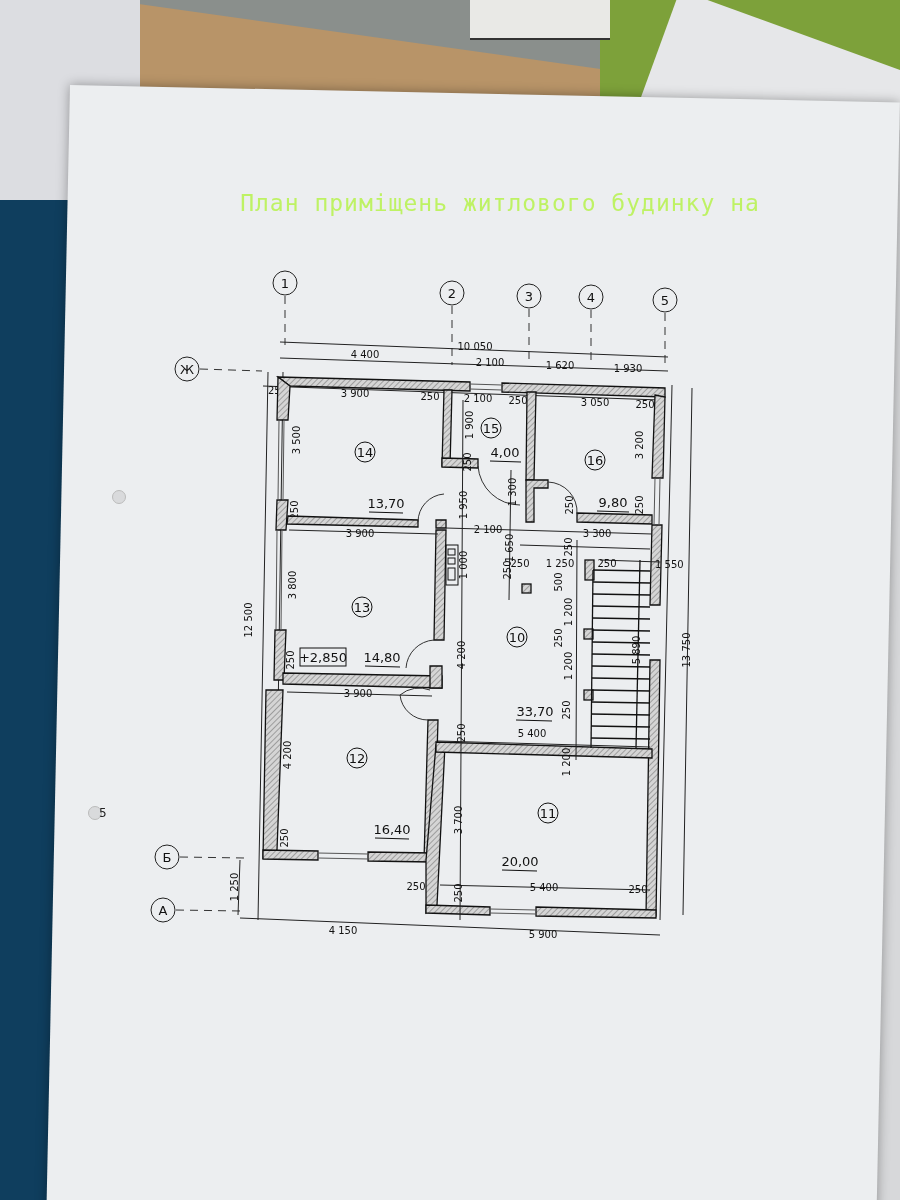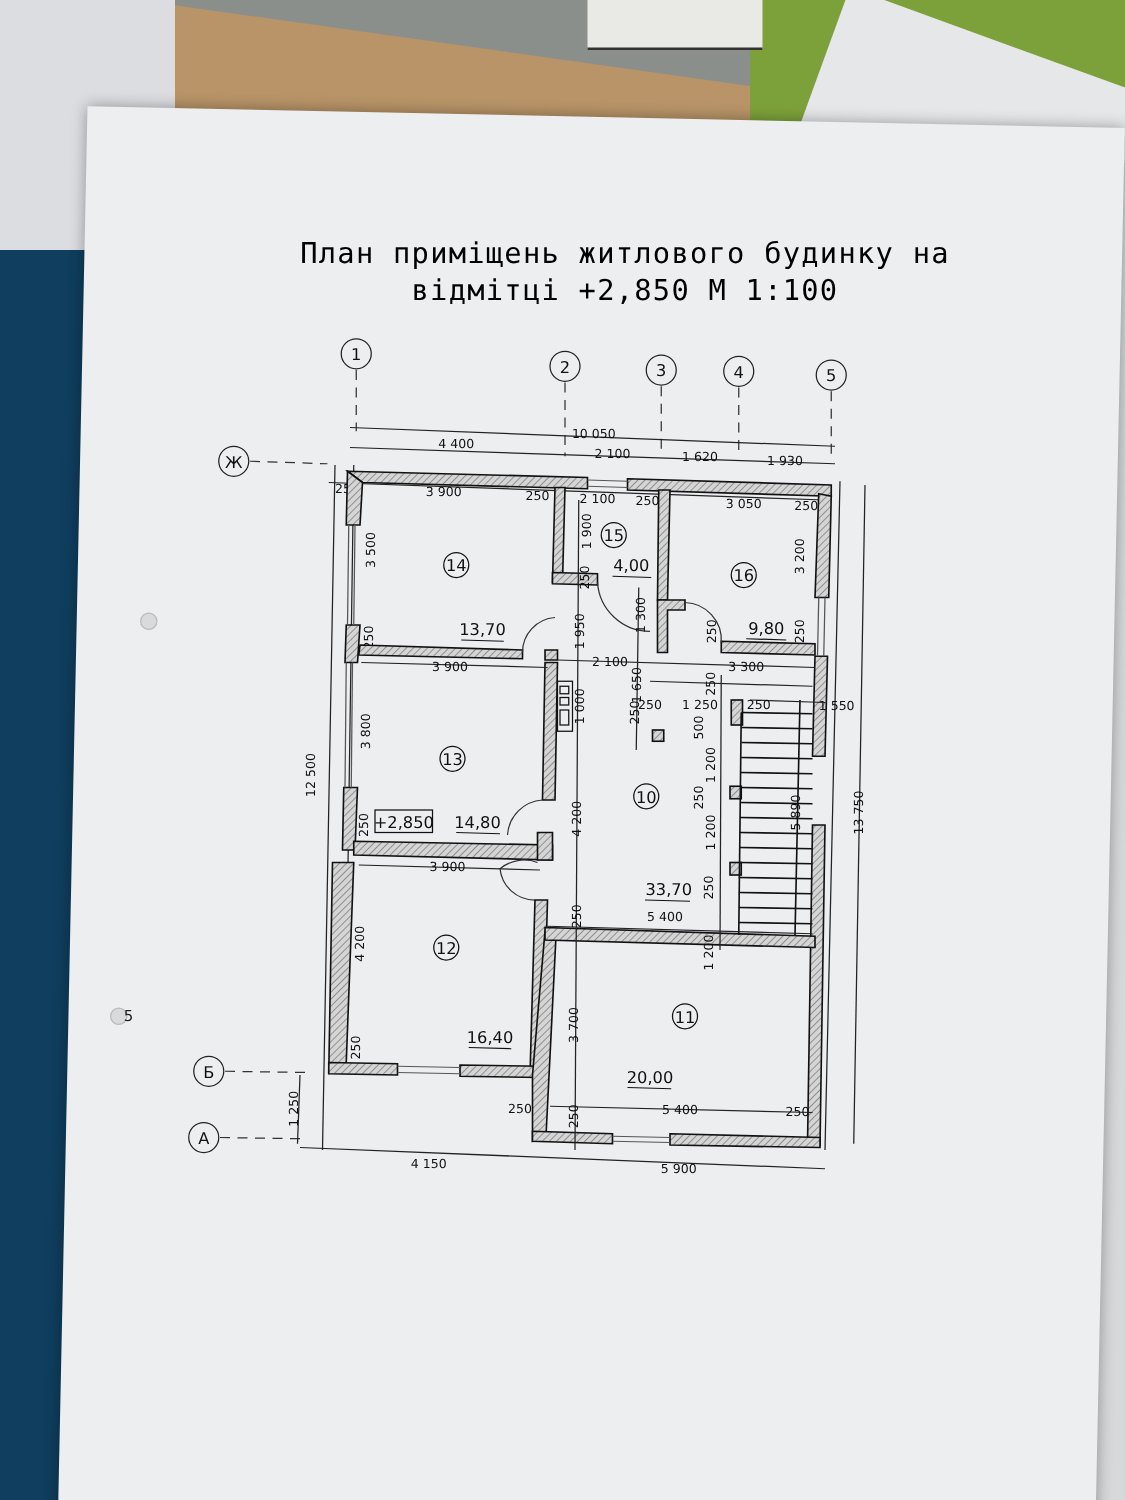--- a/index.html
+++ b/index.html
@@ -13,7 +13,7 @@
   .blue{position:absolute;left:0;top:200px;width:90px;height:1000px;background:#0f3e5e;}
   .sheet{position:absolute;left:70px;top:85px;width:830px;height:1140px;background:#eceef0;transform:rotate(1.2deg);transform-origin:0 0;box-shadow:0 0 12px rgba(0,0,0,.35);}
   .sheet-edge{position:absolute;left:876px;top:130px;width:24px;height:1070px;background:#d7d8da;}
-  .title{position:absolute;left:230px;top:188px;width:540px;text-align:center;font-size:23px;letter-spacing:1px;color:#000000;line-height:30px;font-family:"DejaVu Sans Mono",monospace;}
+  .title{position:absolute;left:230px;top:188px;width:540px;text-align:center;font-size:23px;letter-spacing:1px;color:#bef264;line-height:30px;font-family:"DejaVu Sans Mono",monospace;}
   svg.plan{position:absolute;left:0;top:0;}
   .axis-text{font-family:"DejaVu Sans",sans-serif;font-size:13px;fill:#111;}
   .dim{font-family:"DejaVu Sans",sans-serif;font-size:10px;fill:#111;}

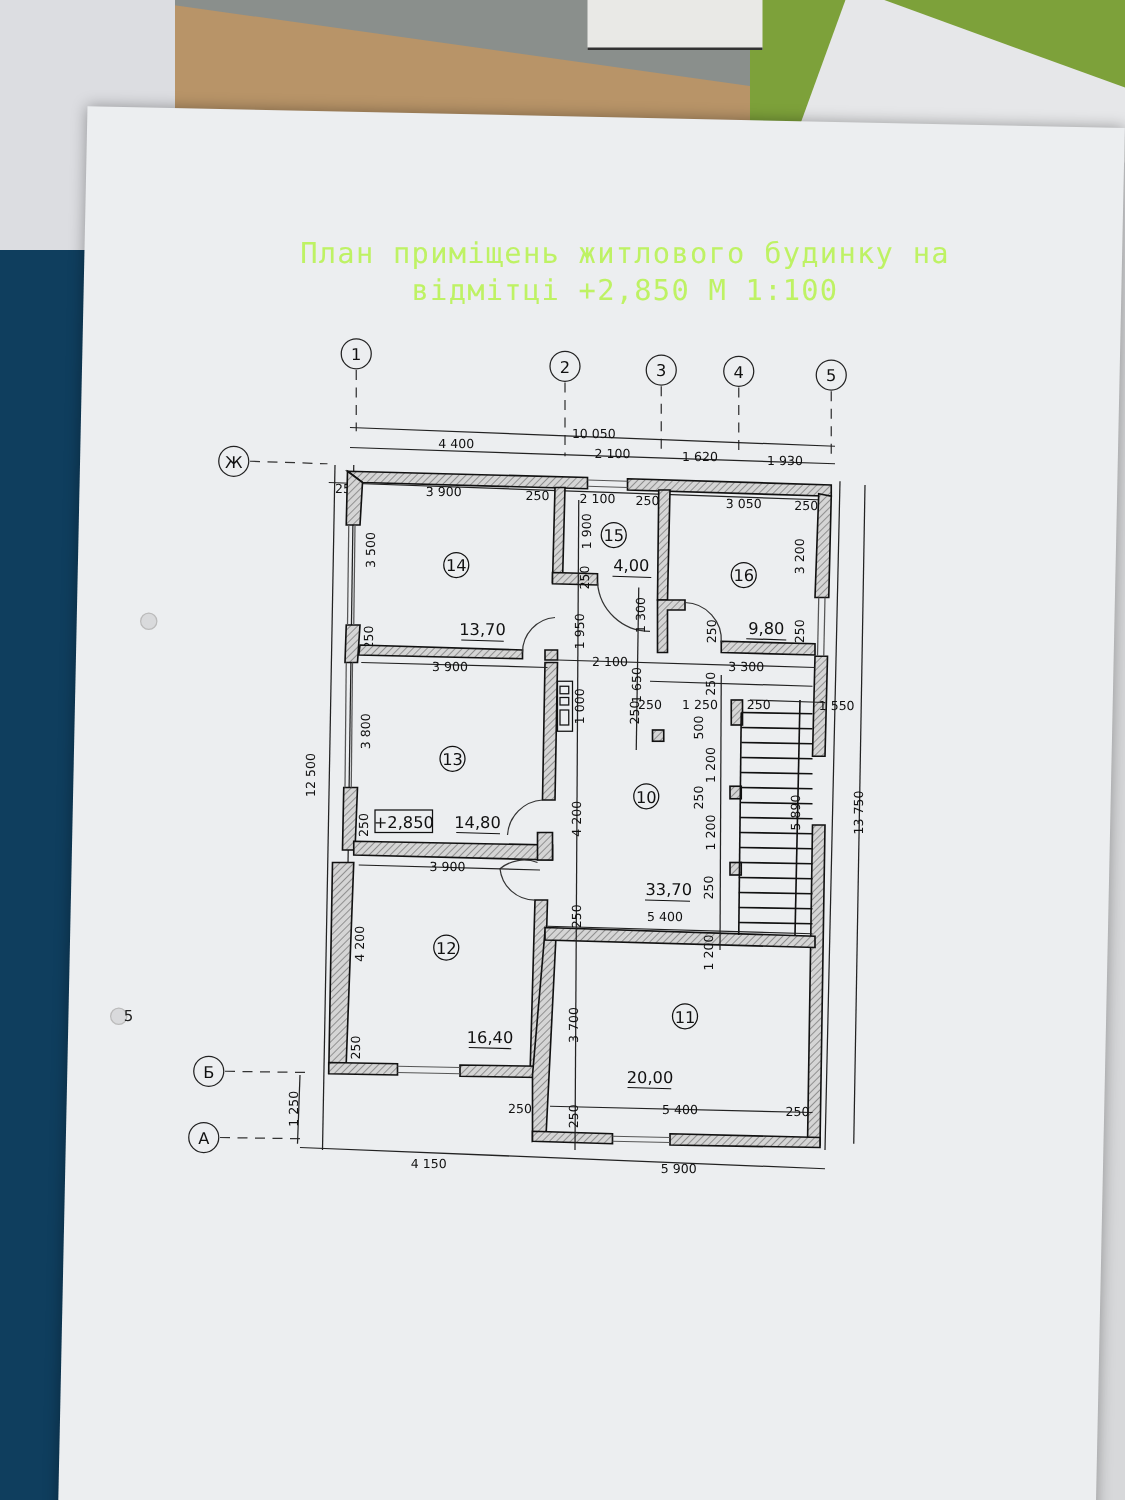--- a/index.html
+++ b/index.html
@@ -40,7 +40,6 @@
 
 <div class="title">
   <div>План приміщень житлового будинку на</div>
-  <div>відмітці +2,850   М 1:100</div>
 </div>
 
 <svg class="plan" width="900" height="1200" viewBox="0 0 900 1200">

